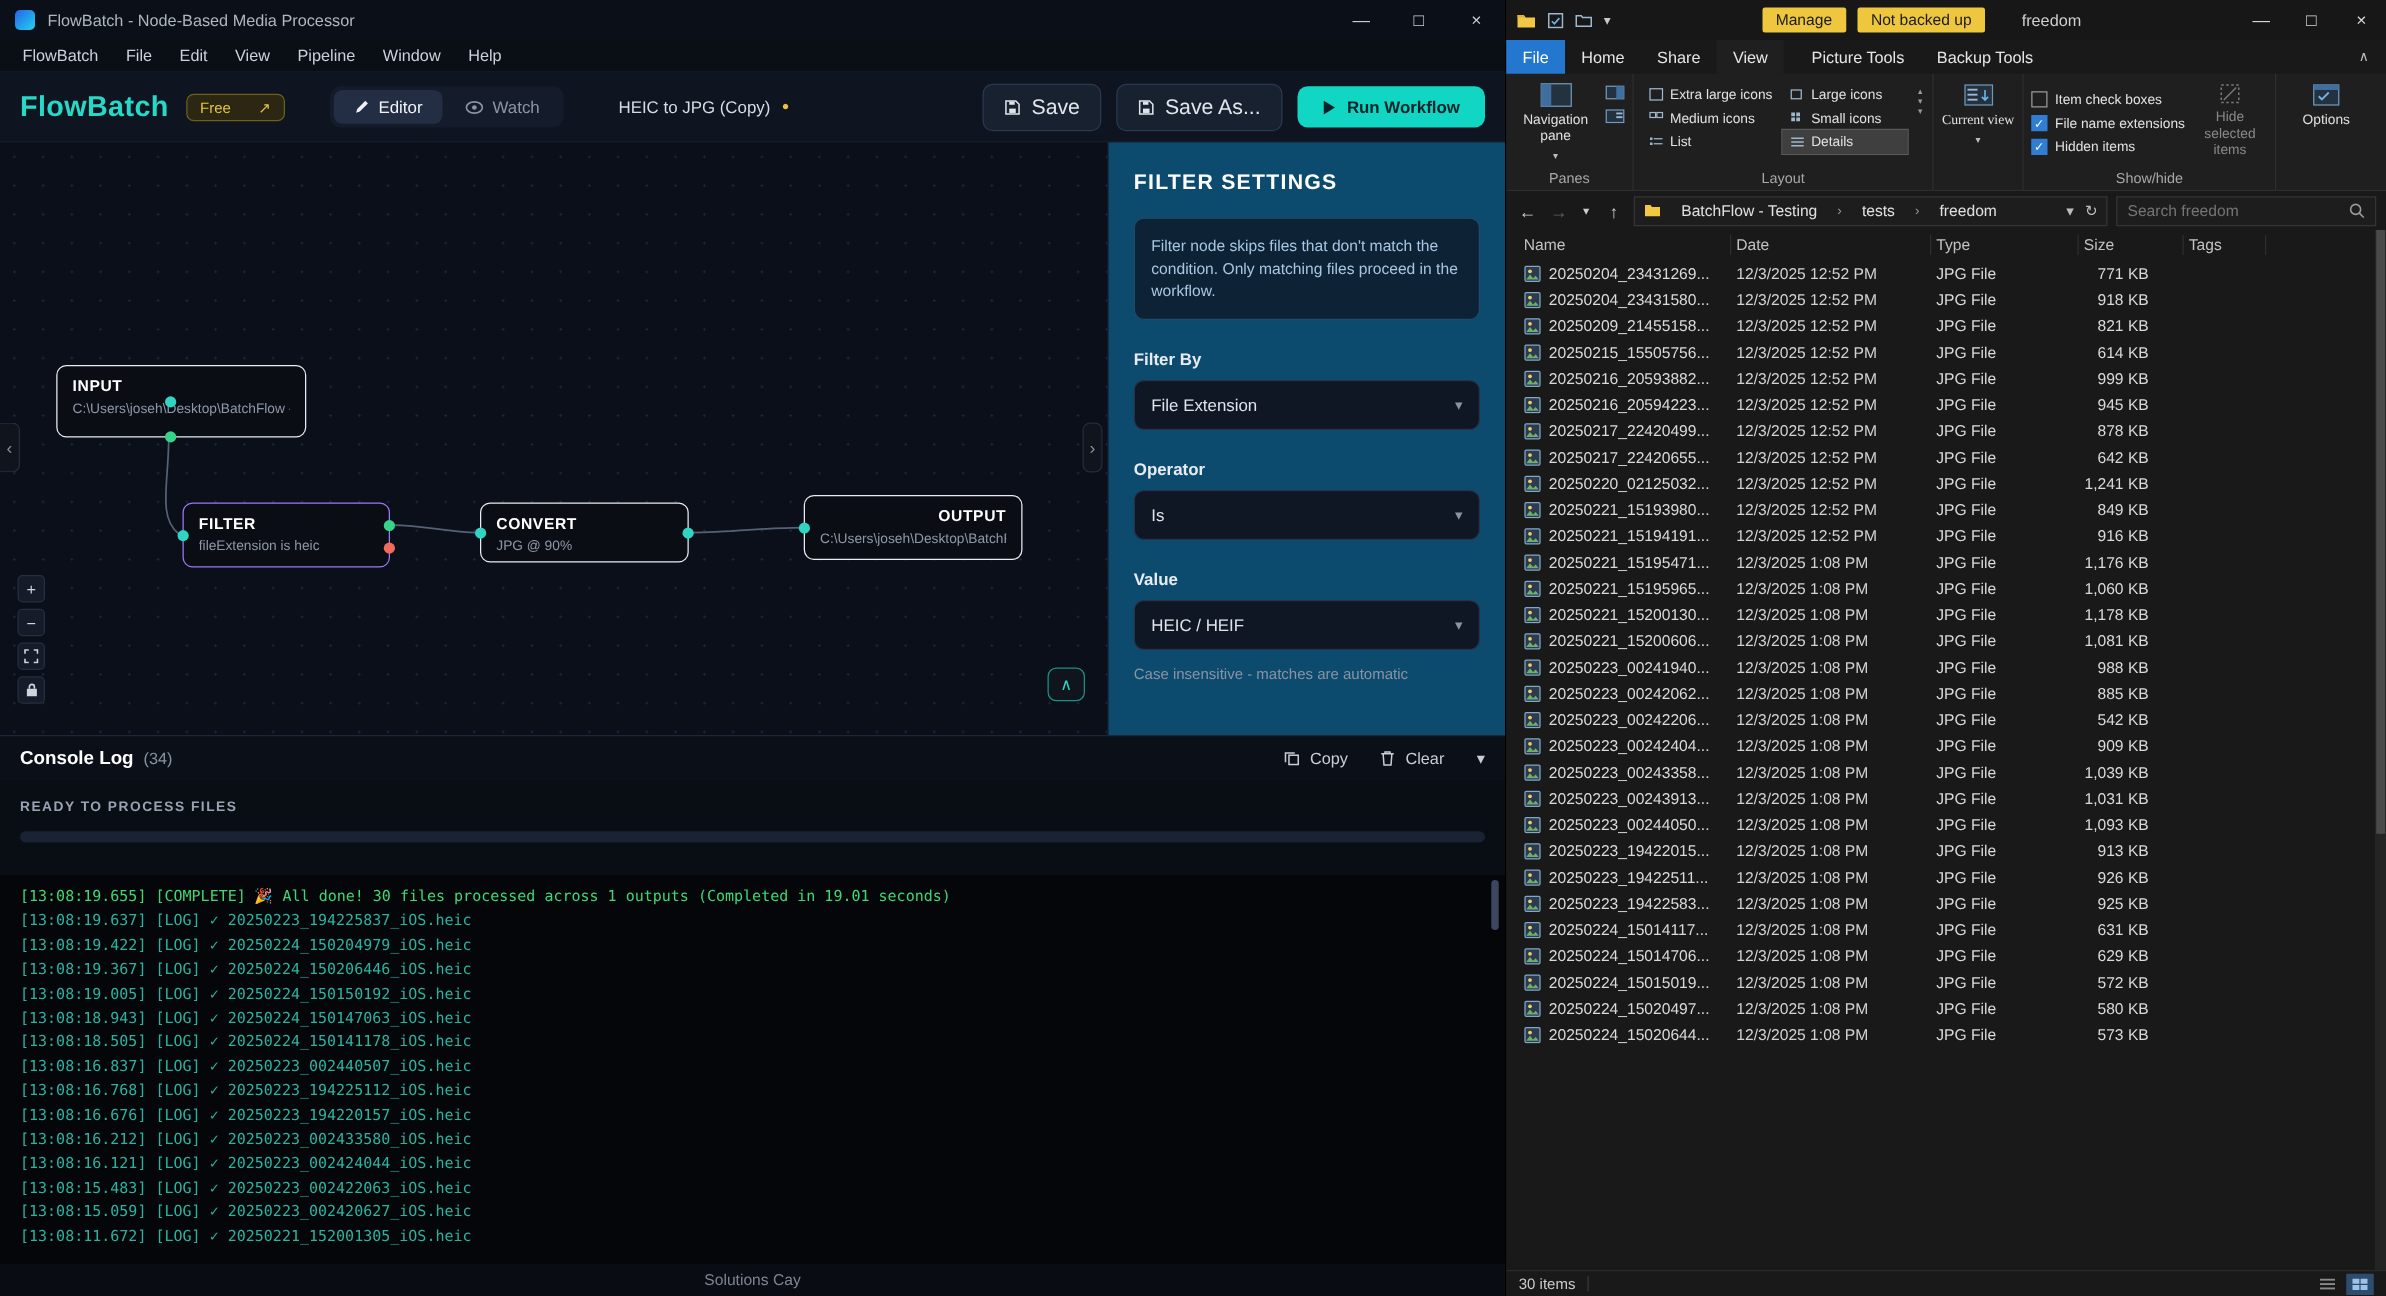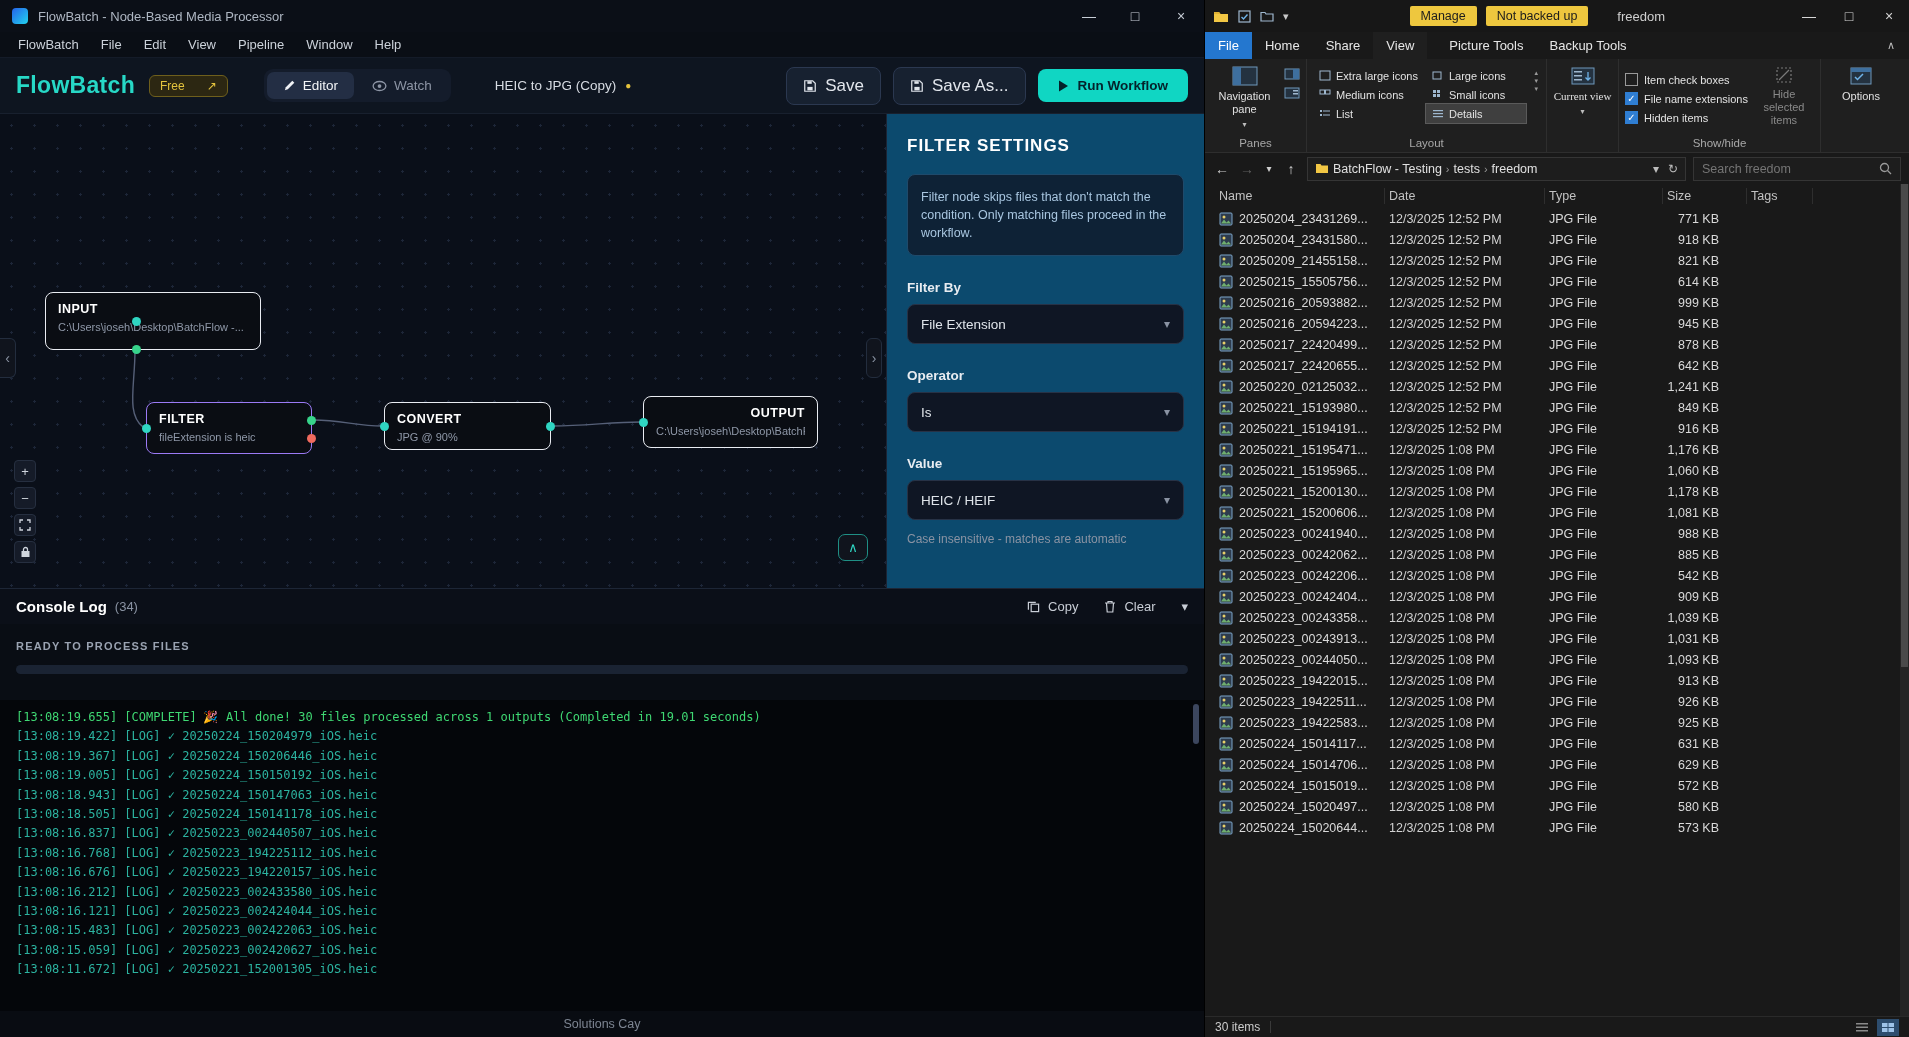--- a/index.html
+++ b/index.html
@@ -107,7 +107,7 @@
   .navglyph { font-size:14px; color:#cfcfcf; width:18px; text-align:center; }
   .navglyph.disabled { color:#5f5f5f; }
   .navglyph.small { font-size:10px; width:12px; }
-  .addr-box { flex:1; height:24px; background:#1d1d1d; border:1px solid #353535; display:flex; align-items:center; gap:4px; padding:0 7px; }
+  .addr-box { flex:1; height:24px; background:#1d1d1d; border:1px solid #353535; display:flex; align-items:center; gap:16px; padding:0 7px; }
   .crumb { font-size:12.5px; color:#e0e0e0; }
   .crumb-sep { font-size:11px; color:#9a9a9a; }
   .addr-right { margin-left:auto; display:flex; align-items:center; gap:9px; color:#bdbdbd; font-size:12px; }

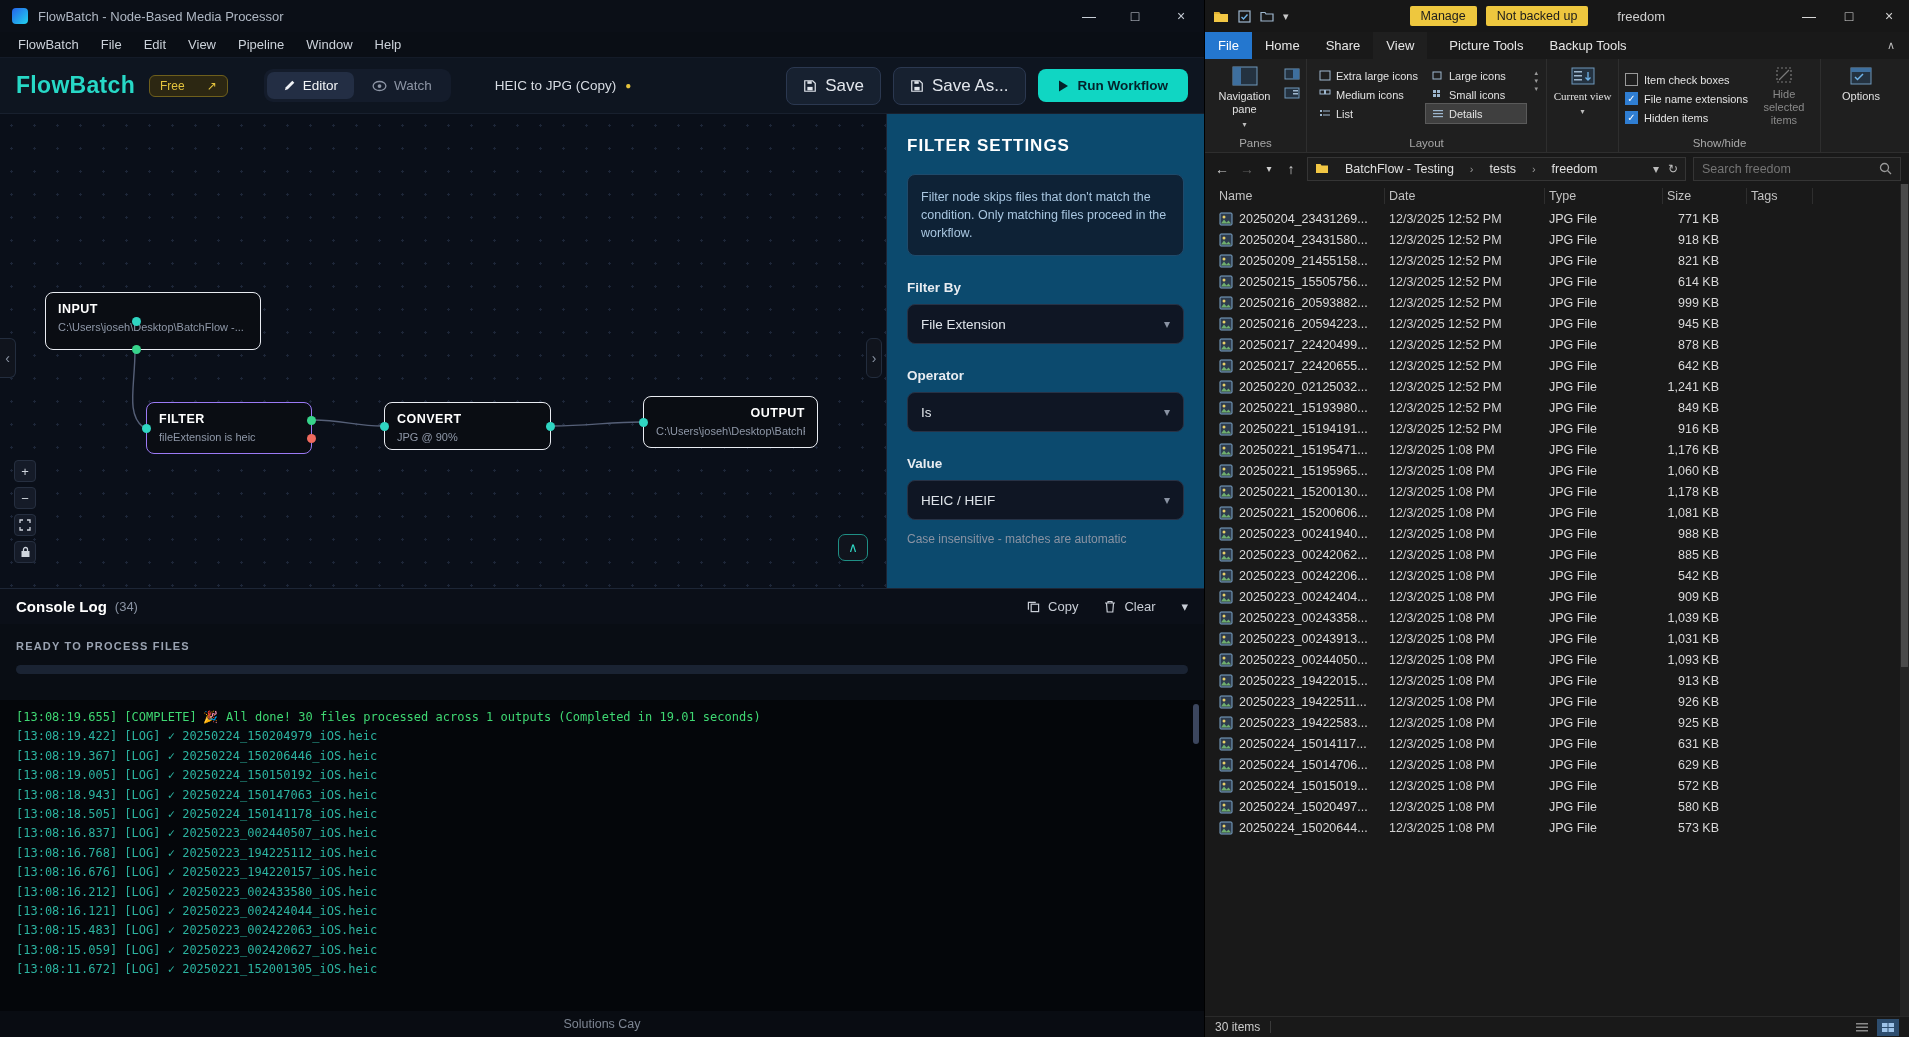--- a/index.html
+++ b/index.html
@@ -219,7 +219,7 @@
           <path d="M553,312 C585,312 612,308 641,308" fill="none" stroke="#566078" stroke-width="1.4"></path>
         </svg>
 
-        <div class="node" style="left:45px;top:178px;width:216px;height:58px;">
+        <div class="node" style="left:45px;top:178px;width:200px;height:58px;">
           <div class="node-title">INPUT</div>
           <div class="node-sub">C:\Users\joseh\Desktop\BatchFlow -...</div>
           <span class="port pt-teal" style="left:86px;top:24px;"></span>

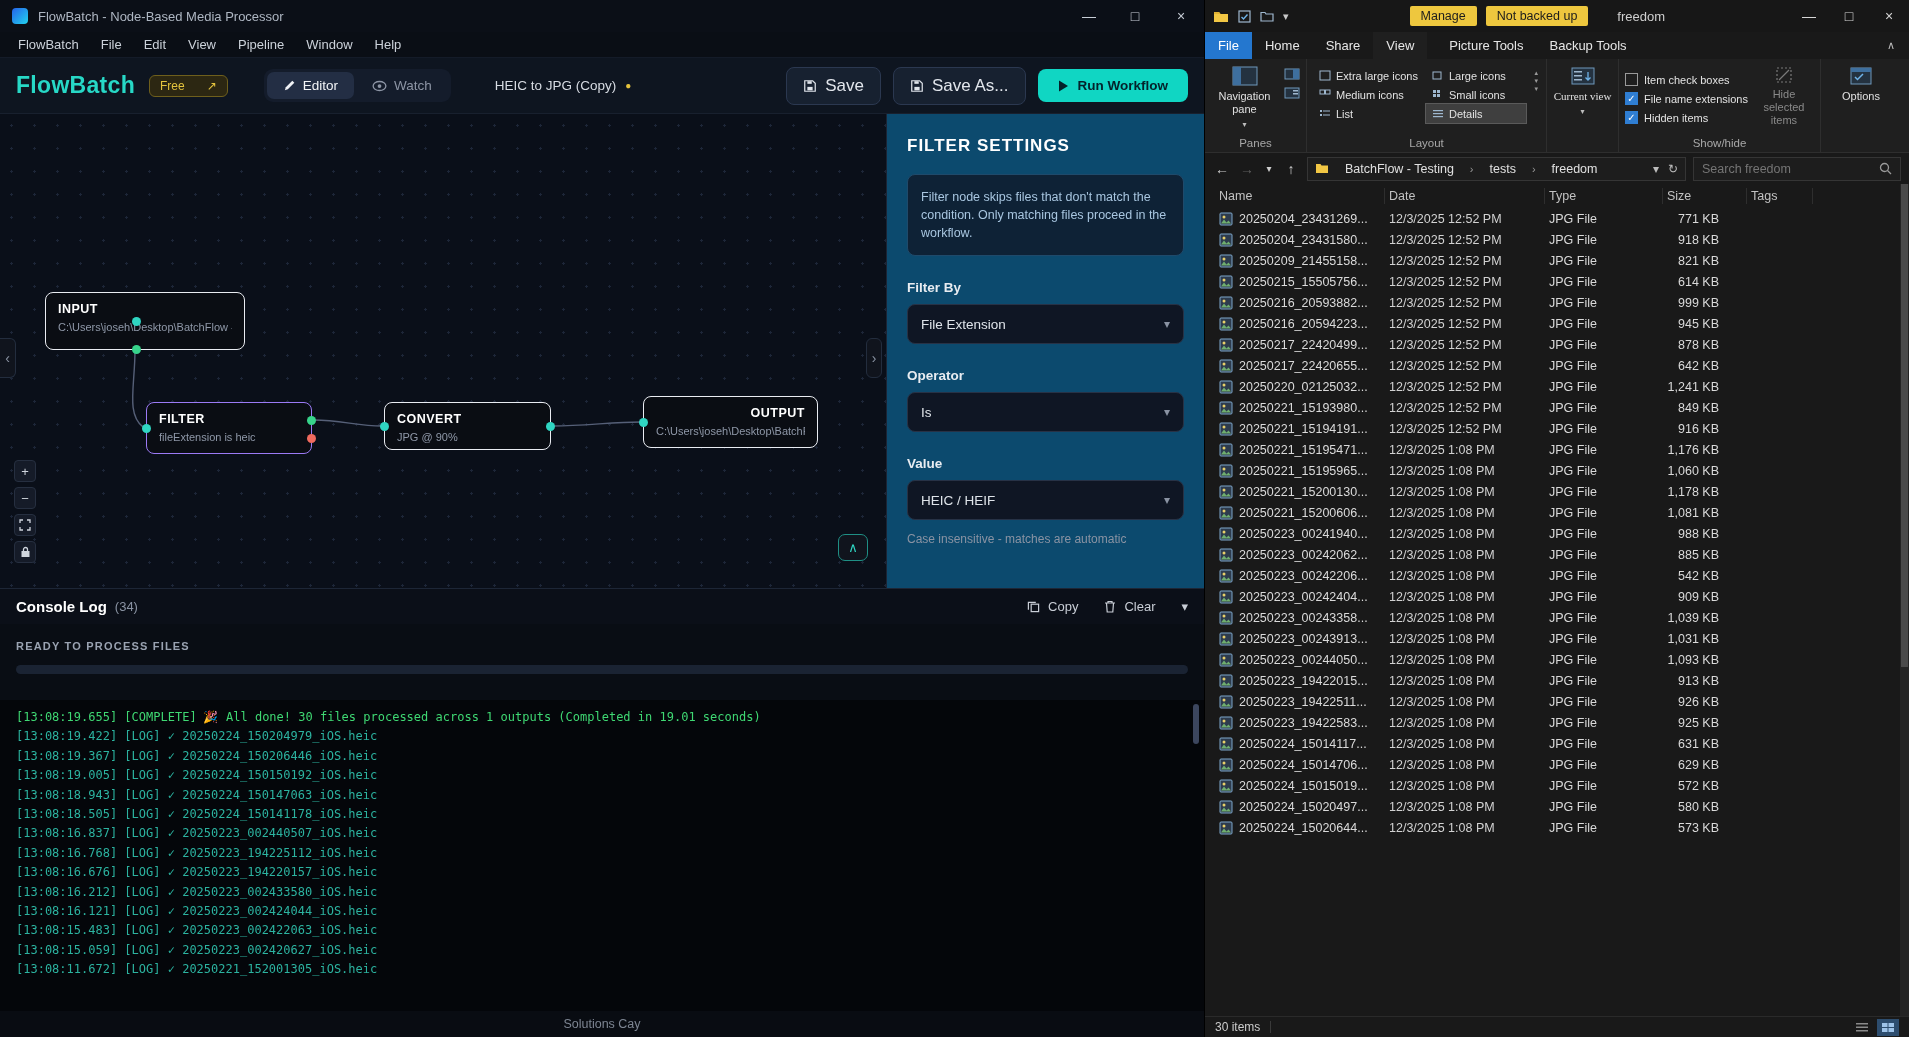--- a/index.html
+++ b/index.html
@@ -333,6 +333,7 @@
       <div class="log-complete">[13:08:19.655] [COMPLETE] 🎉 All done! 30 files processed across 1 outputs (Completed in 19.01 seconds)</div>
       <div>
 
+      <div class="log-line">[13:08:19.637] [LOG] ✓ 20250223_194225837_iOS.heic</div>
           <div class="log-line">[13:08:19.422] [LOG] ✓ 20250224_150204979_iOS.heic</div>
           <div class="log-line">[13:08:19.367] [LOG] ✓ 20250224_150206446_iOS.heic</div>
           <div class="log-line">[13:08:19.005] [LOG] ✓ 20250224_150150192_iOS.heic</div>

